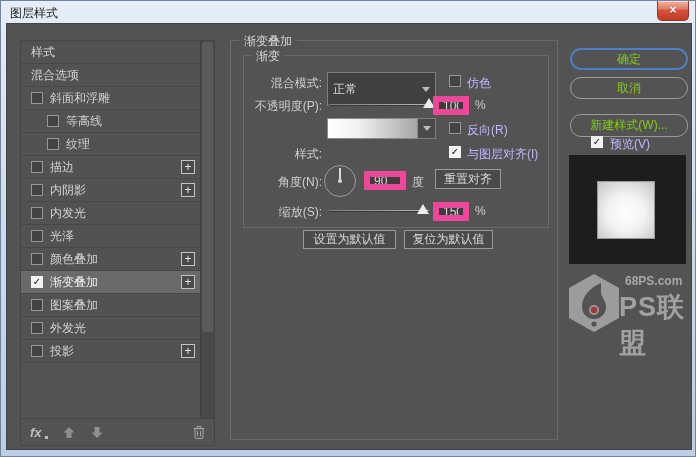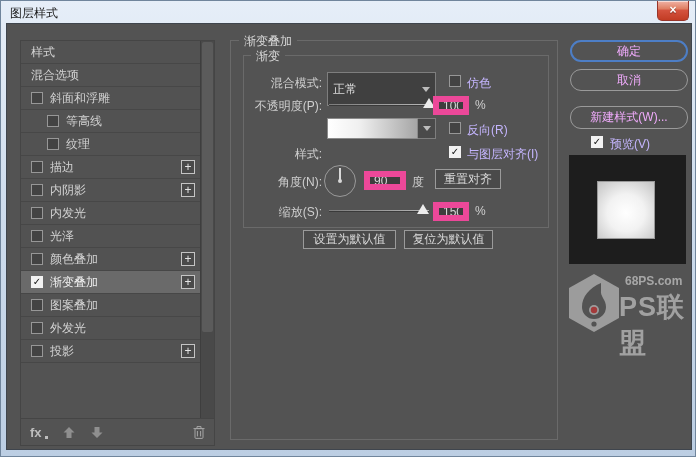--- a/index.html
+++ b/index.html
@@ -143,8 +143,8 @@
   .action-btn {
     position: absolute; left: 563px; width: 118px; height: 22px;
     border-radius: 11px; background: transparent; border: 1px solid #9a9a9a;
-    color: #f0abfc; font-size: 12px; font-family: inherit;
-    display: flex; align-items: center; justify-content: center; cursor: pointer;
+    color: #84cc16; font-size: 12px; font-family: inherit;
+    display: flex; align-items: center; justify-content: center; cursor: pointer; margin-top: 8px;
   }
   .action-btn.primary { border: 2px solid #4d7ec6; }
   .preview-swatch {

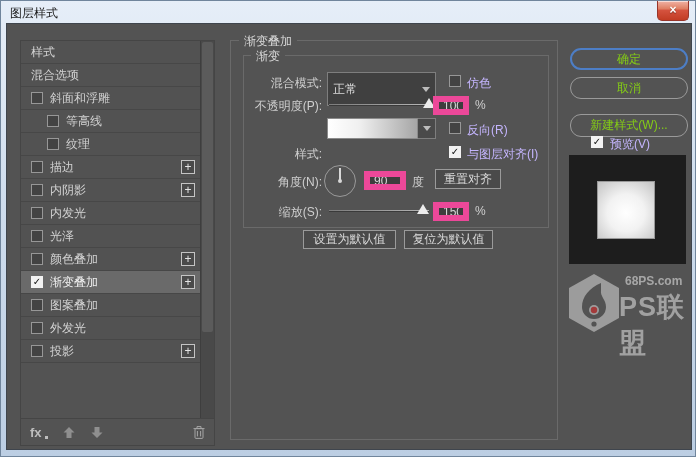--- a/index.html
+++ b/index.html
@@ -73,7 +73,7 @@
     border-top: 1px solid #454545; display: flex; align-items: center;
   }
   .fx-btn {
-    margin-left: 9px; font-size: 13px; font-weight: bold;
+    margin-left: 9px; font-size: 13px; font-style: italic; font-weight: bold;
     color: #bdbdbd; position: relative; cursor: pointer; padding-right: 6px; text-align: center;
   }
   .fx-btn::after { content: ""; position: absolute; right: 0; bottom: 1px; width: 3px; height: 3px; background: #bdbdbd; }

